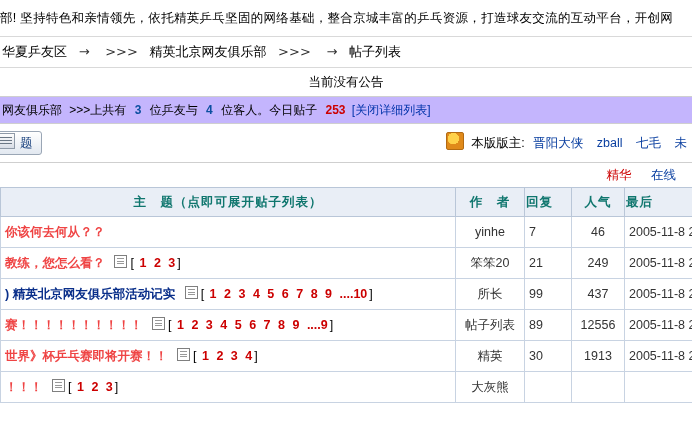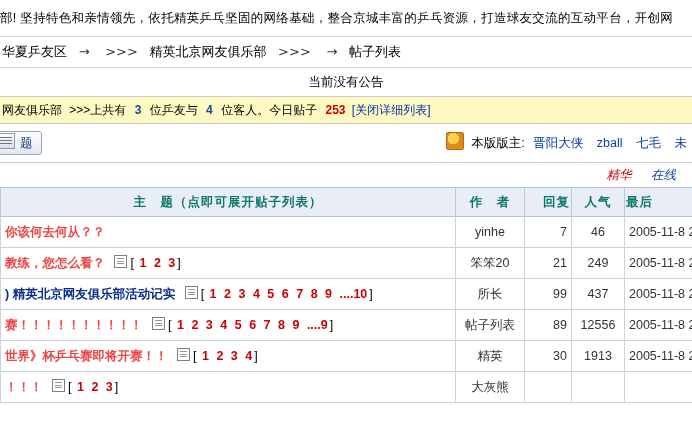--- a/index.html
+++ b/index.html
@@ -73,7 +73,7 @@
     line-height: 26px;
     border-top: 1px solid #cfcfcf;
     border-bottom: 1px solid #cfcfcf;
-    background: #fef9c3;
+    background: #c4b5fd;
     font-size: 12px;
     white-space: nowrap;
     overflow: hidden;

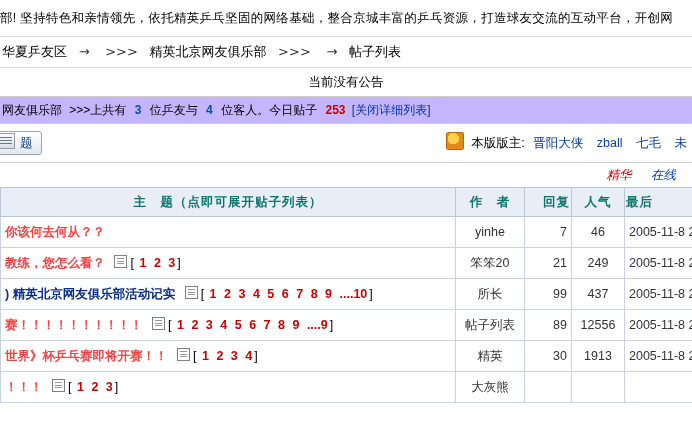--- a/index.html
+++ b/index.html
@@ -199,7 +199,7 @@
     white-space: nowrap;
     overflow: hidden;
   }
-  .minilinks .ml { color: #0a3fa0; padding: 0 12px 0 4px; font-style: italic; }
+  .minilinks .ml { color: #0a3fa0; padding: 0 12px 0 4px; }
   .minilinks .ml.red { color: #cc0000; }
 
   

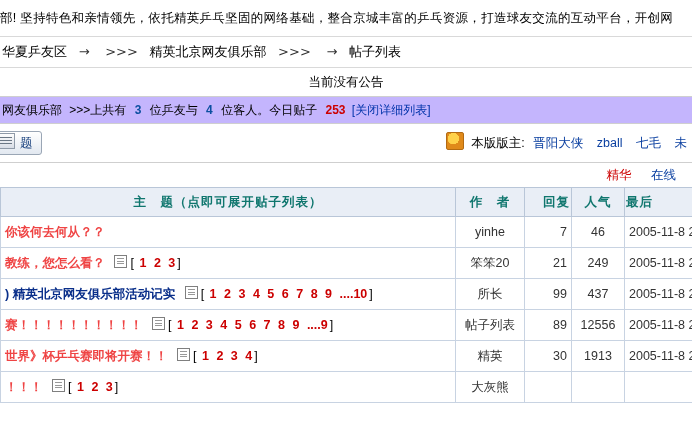--- a/index.html
+++ b/index.html
@@ -229,7 +229,7 @@
   }
   .col-subject { width: 452px; }
   .col-author  { width: 66px; text-align: center; color:#333; }
-  .col-reply   { width: 44px; text-align: right; color:#333; }
+  .col-reply   { width: 44px; text-align: left; color:#333; }
   .col-views   { width: 50px; text-align: center; color:#333; }
   .col-last    { width: 80px; text-align: left; color:#333; }
 

